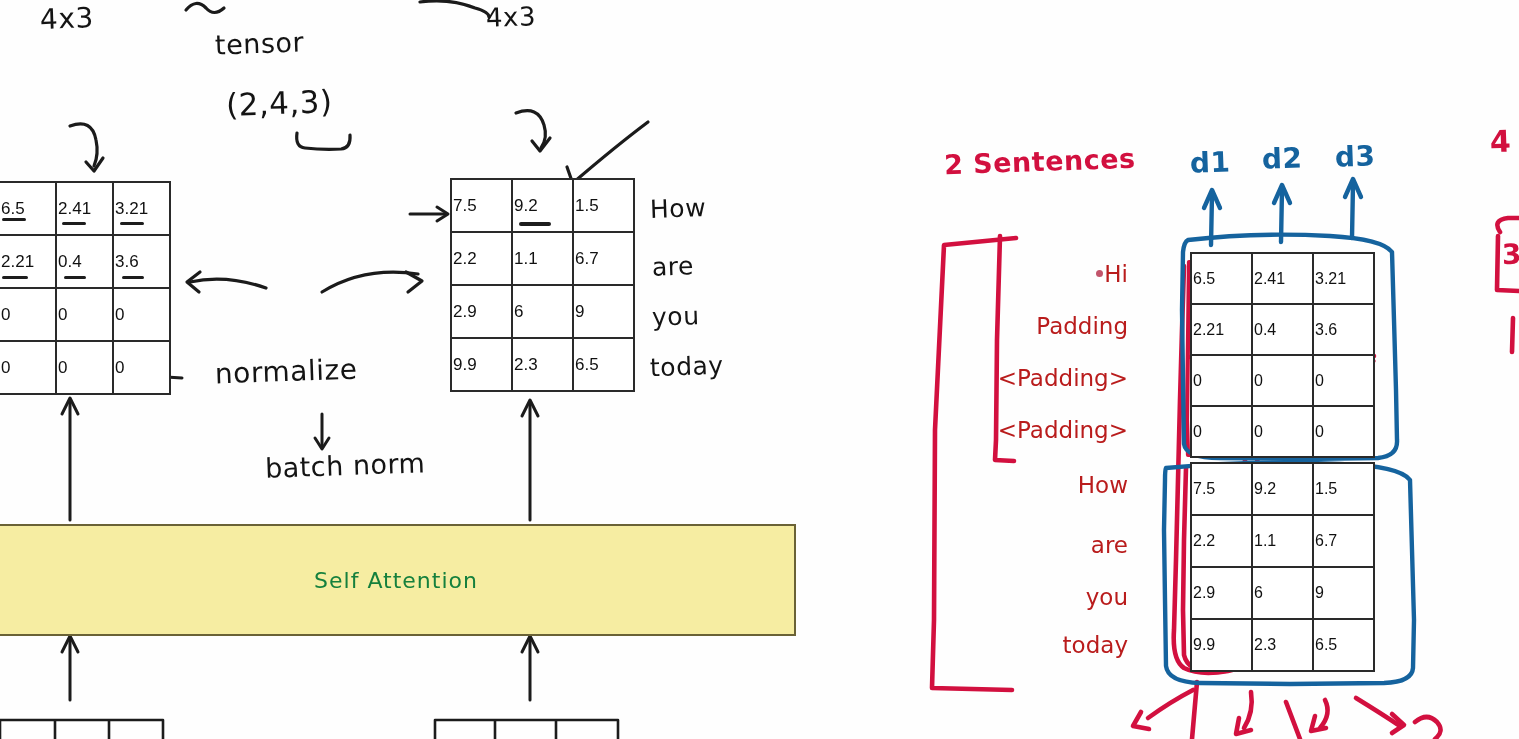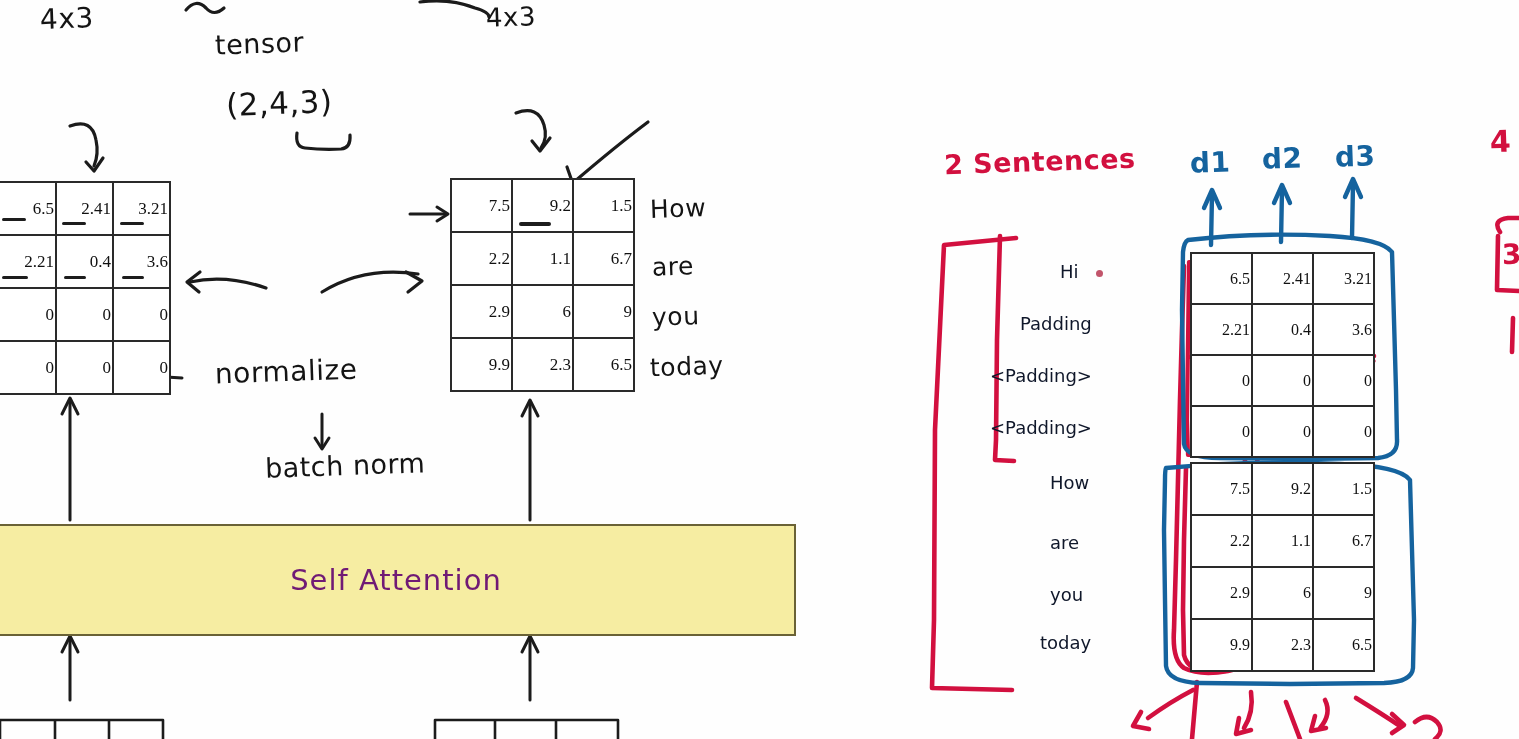--- a/index.html
+++ b/index.html
@@ -29,9 +29,9 @@
   .matrix { position:absolute; border-collapse:collapse; background:#fff; }
   .matrix td {
     border:2px solid #2a2a2a;
-    text-align:right;
+    text-align:left;
     vertical-align:middle;
-    font-family:Liberation Serif, serif;
+    font-family:Liberation Sans, sans-serif;
     color:#111;
     background:transparent;
   }

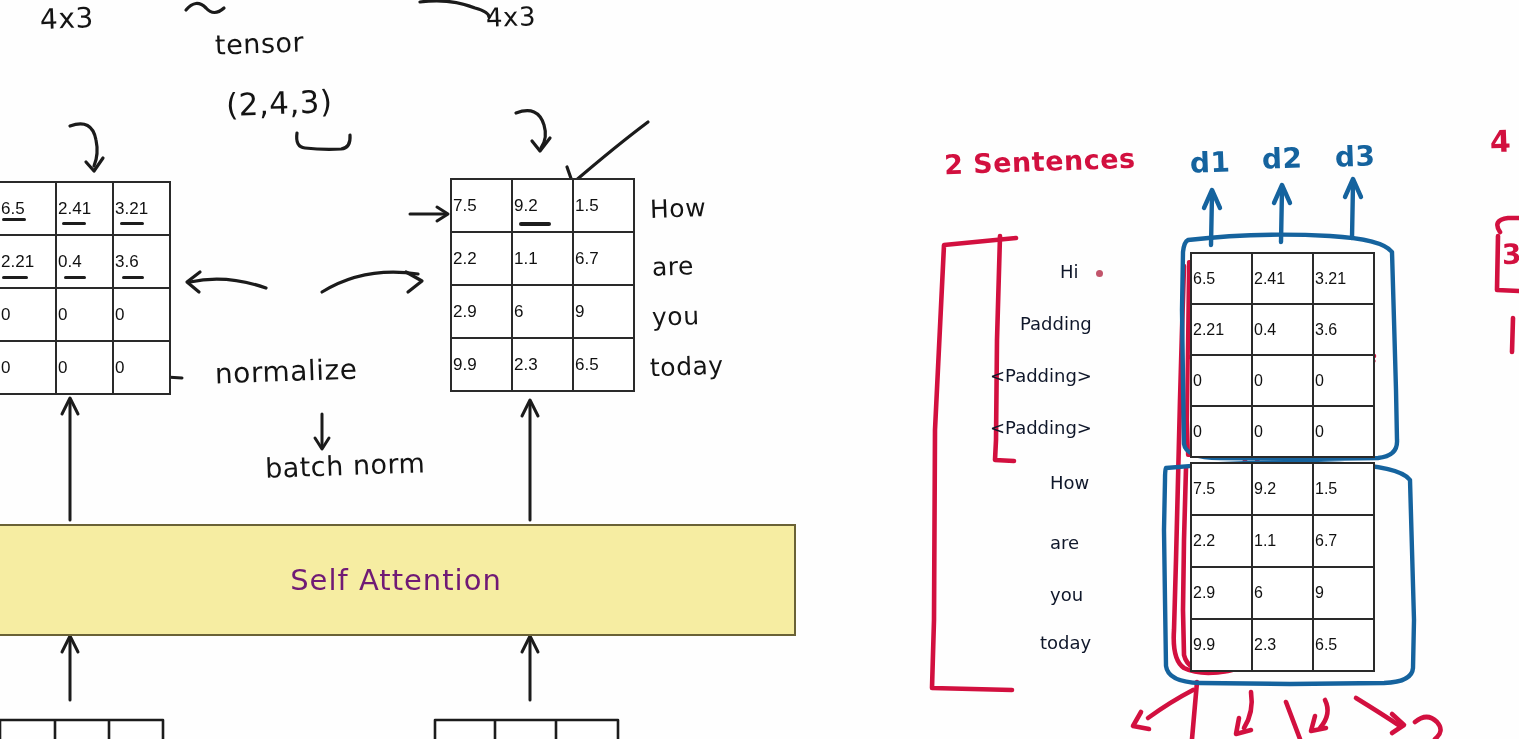--- a/index.html
+++ b/index.html
@@ -64,7 +64,7 @@
   }
 
   
-  .rowword { position:absolute; font-size:18px; color:#0f172a; }
+  .rowword { position:absolute; font-size:23px; color:#b91c1c; text-align:right; }
   .bullet-dot {
     position:absolute; width:7px; height:7px; border-radius:50%;
     background:#c2556b;

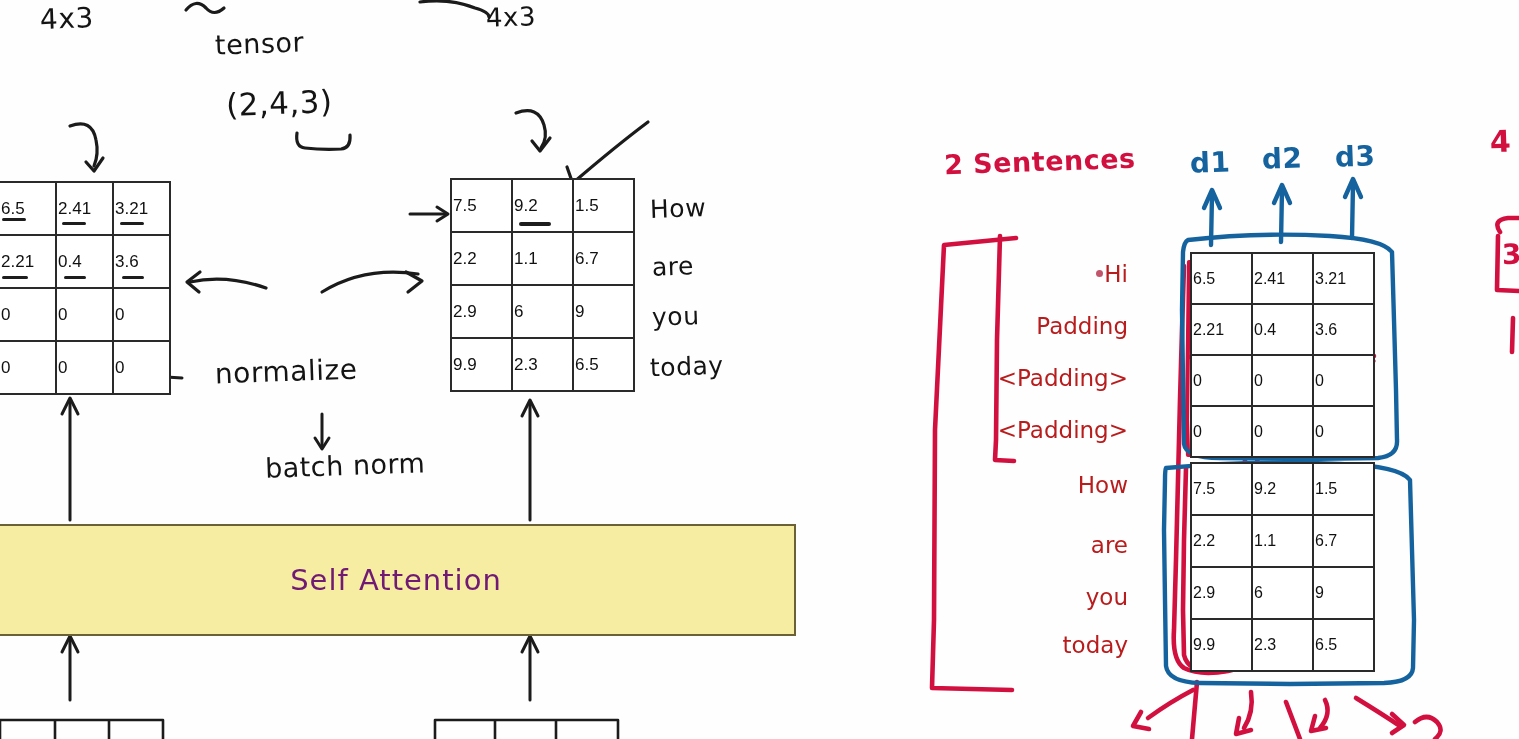--- a/index.html
+++ b/index.html
@@ -60,7 +60,7 @@
   }
   #self-attn .label {
     font-family:"DejaVu Sans", sans-serif;
-    font-size:29px; color:#701a75; letter-spacing:1px;
+    font-size:22px; color:#15803d; letter-spacing:1px;
   }
 
   

